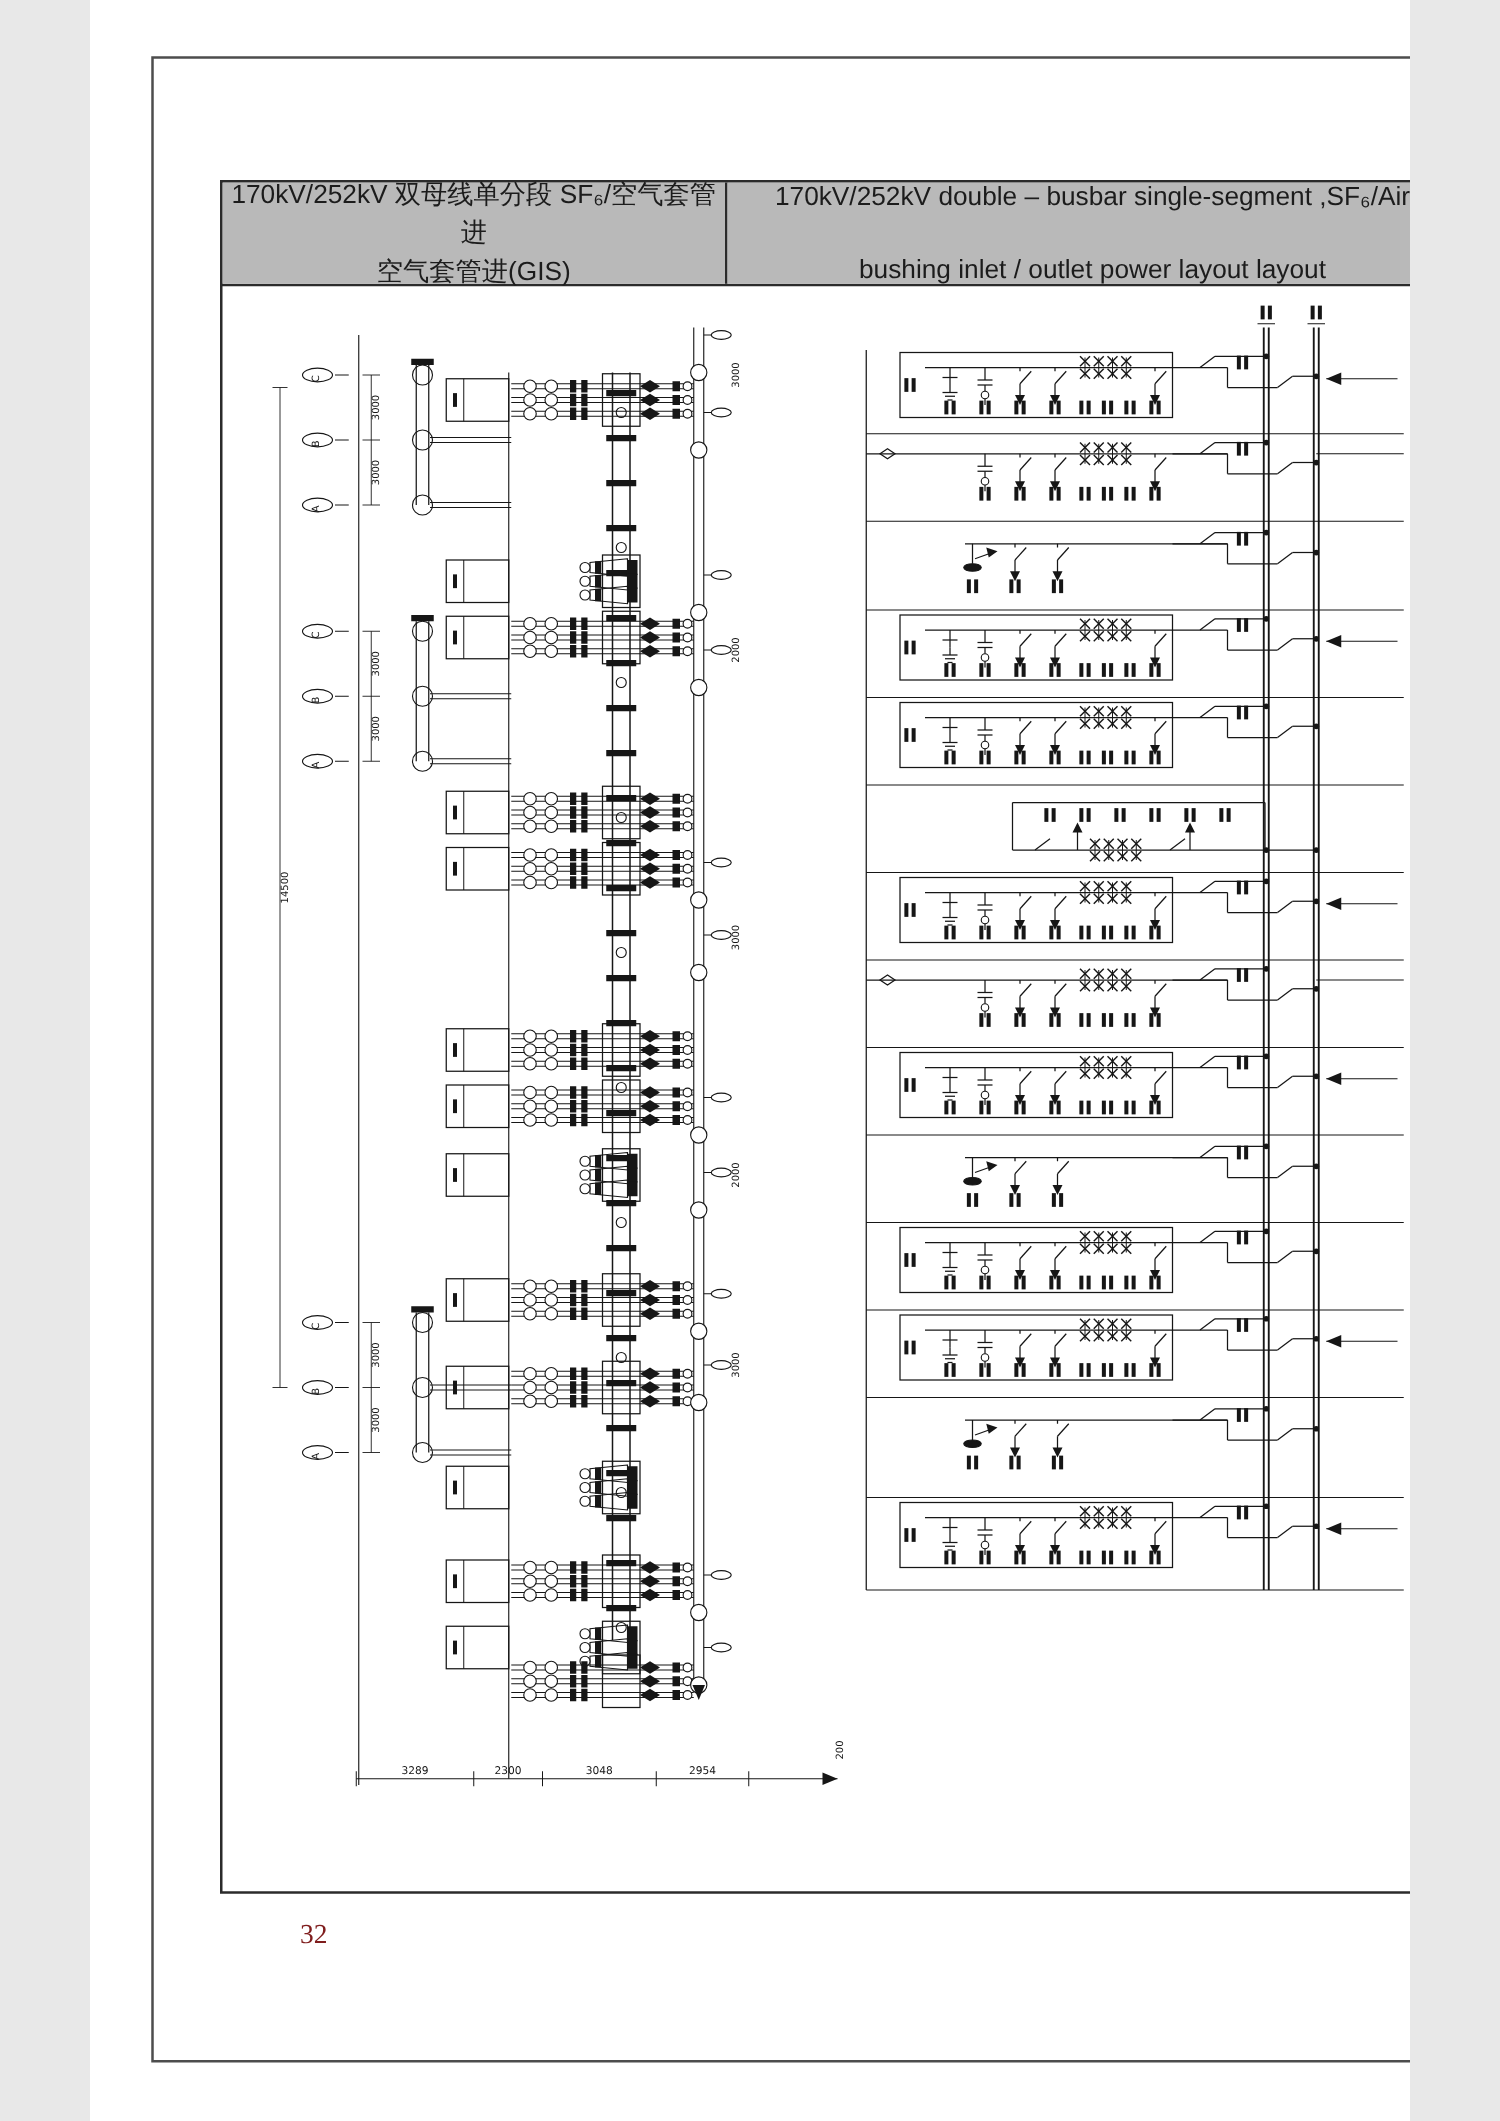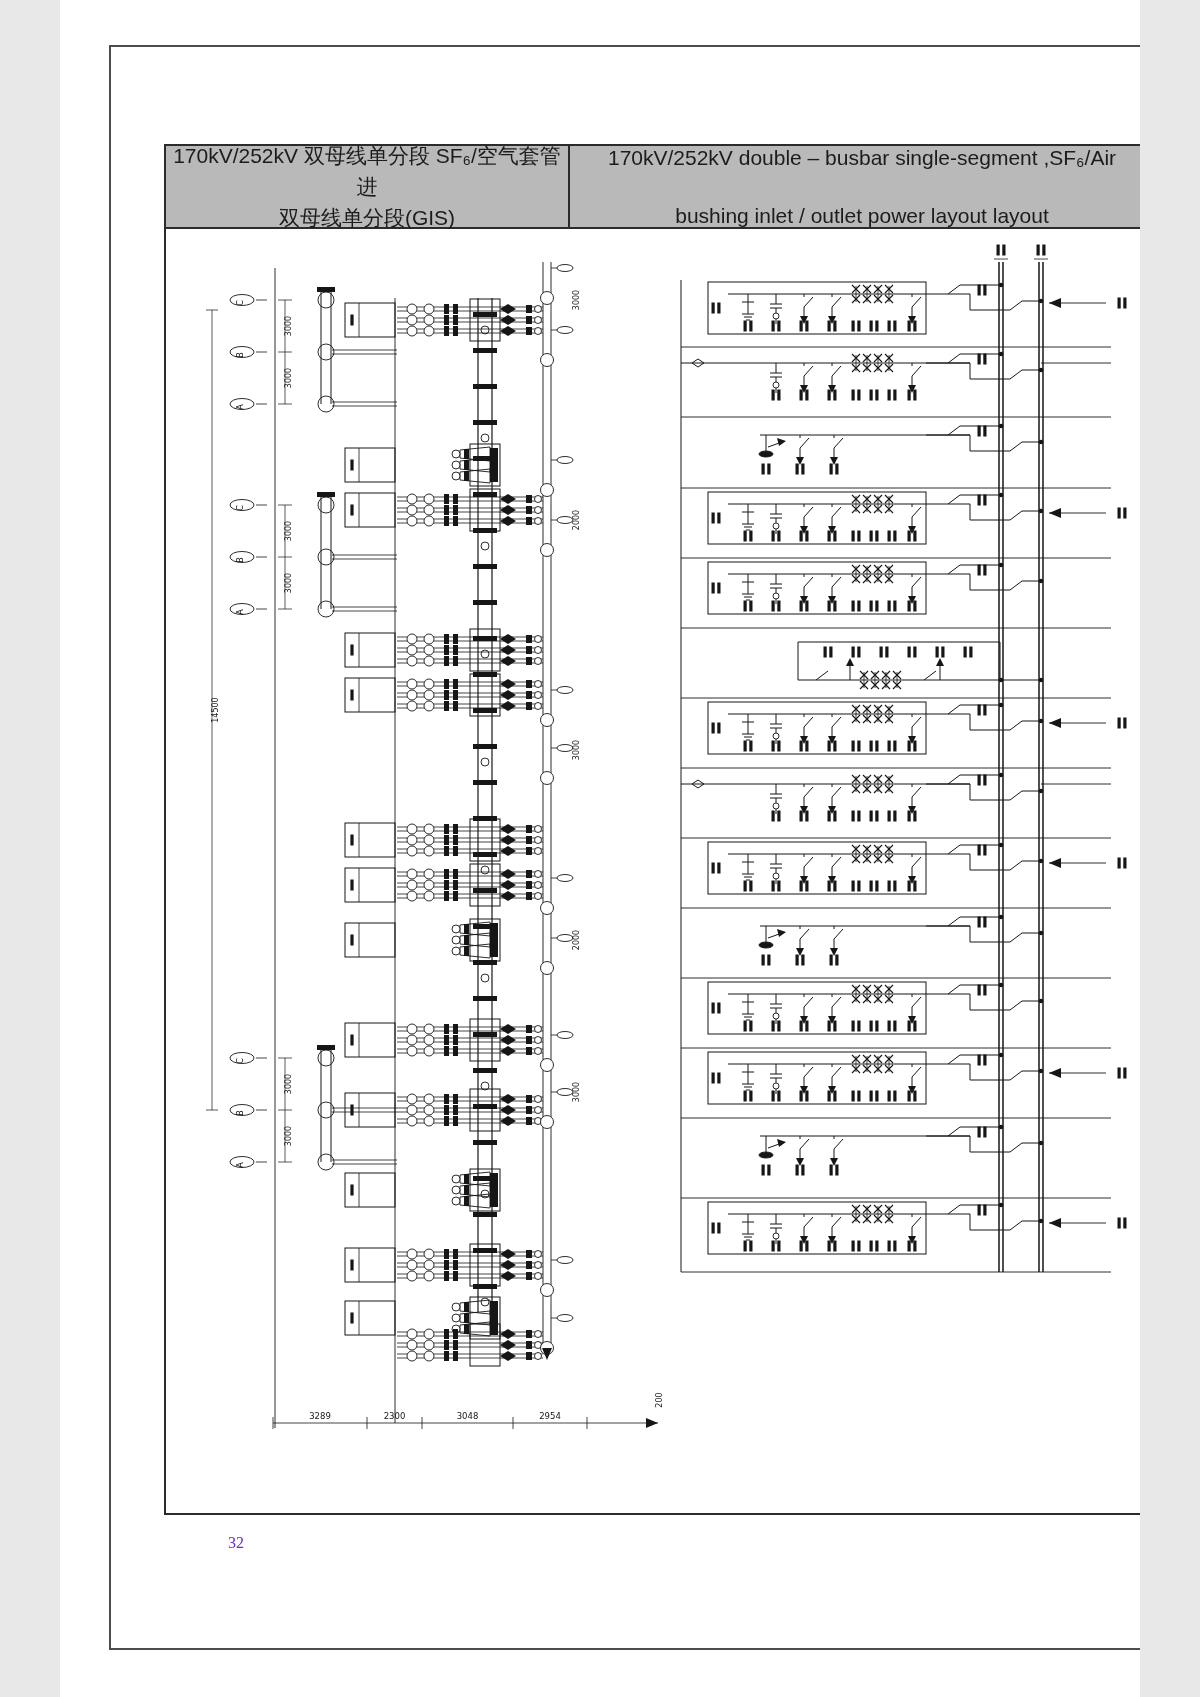--- a/index.html
+++ b/index.html
@@ -5,7 +5,7 @@
   html,body{margin:0;padding:0;background:#e8e8e8;}
   .page{
     position:relative;width:1056px;height:1697px;background:#ffffff;
-    font-family:"Liberation Sans",sans-serif;overflow:hidden;margin:0 auto;padding-left:24px;
+    font-family:"Liberation Sans",sans-serif;overflow:hidden;margin:0 auto;
   }
   .outer-border{
     position:absolute;left:49px;top:45px;width:1103px;height:1605px;

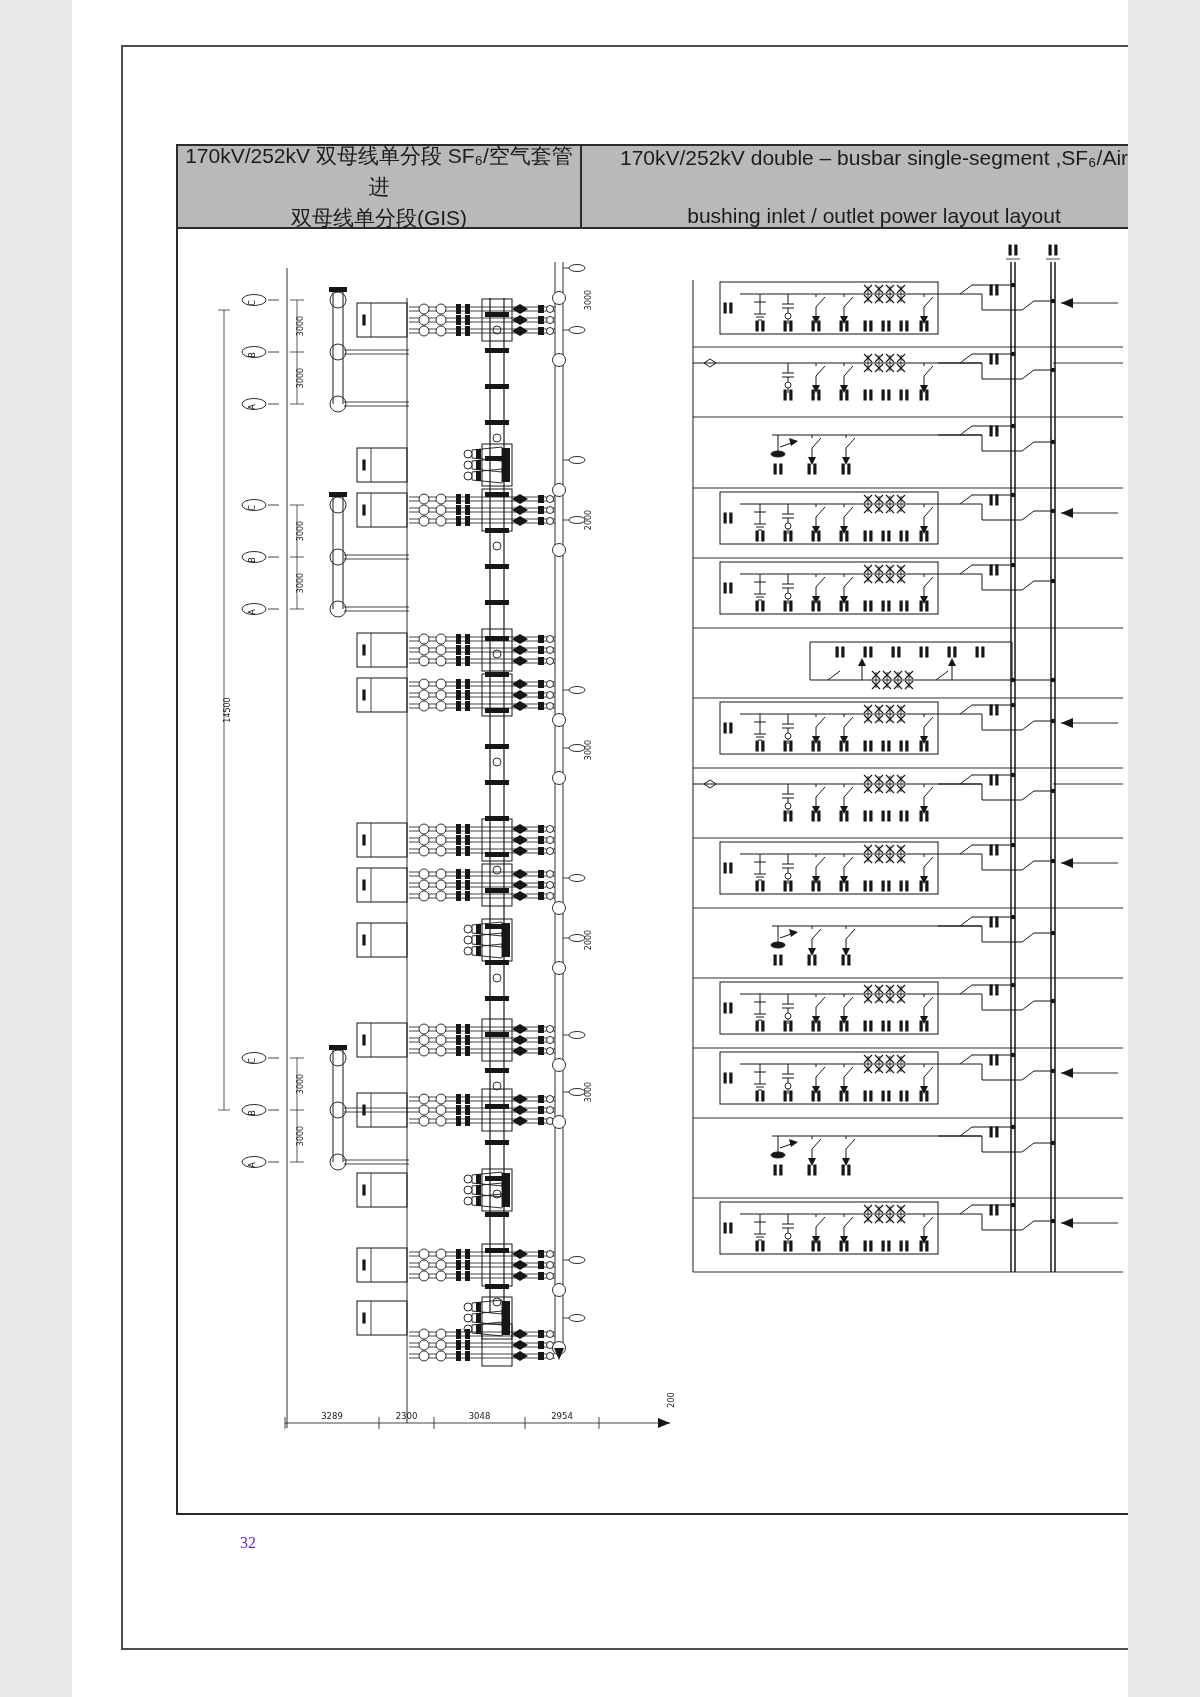--- a/index.html
+++ b/index.html
@@ -43,7 +43,7 @@
   <div class="header-band">
     <div class="header-cell zh">
       <span>170kV/252kV 双母线单分段 SF₆/空气套管进</span>
-      <span>双母线单分段(GIS)</span>
+      <span>空气套管进(GIS)</span>
     </div>
     <div class="header-cell en">
       <span>170kV/252kV double – busbar single-segment ,SF₆/Air</span>

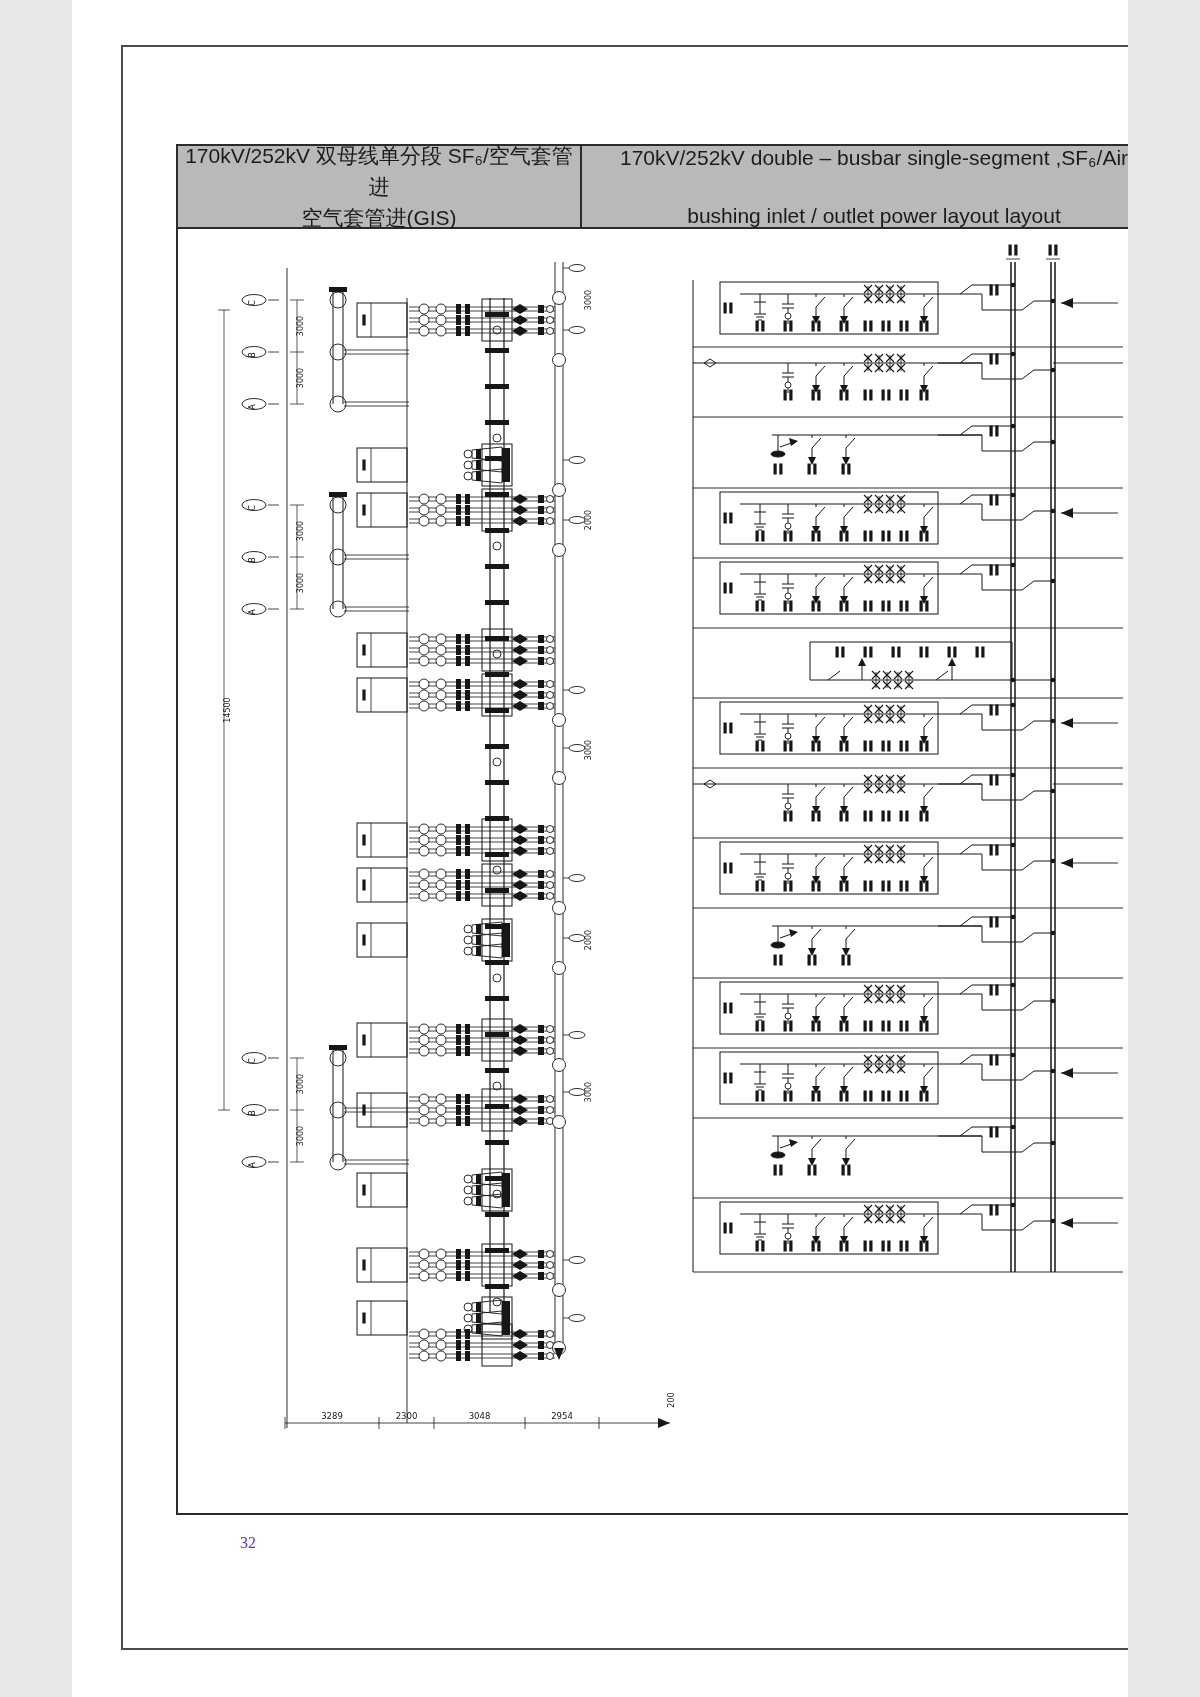--- a/index.html
+++ b/index.html
@@ -28,7 +28,7 @@
   .header-cell.en{flex:1;gap:27px;}
   .pagenum{
     position:absolute;left:168px;top:1534px;
-    font-family:"Liberation Serif",serif;font-size:16px;color:#6d28d9;
+    font-family:"Liberation Serif",serif;font-size:22px;color:#7f1d1d;
   }
   svg.dwg{position:absolute;left:0;top:0;pointer-events:none;}
 </style>

